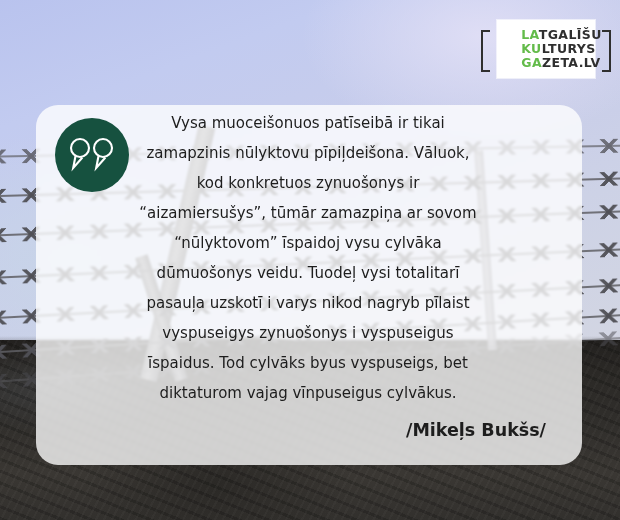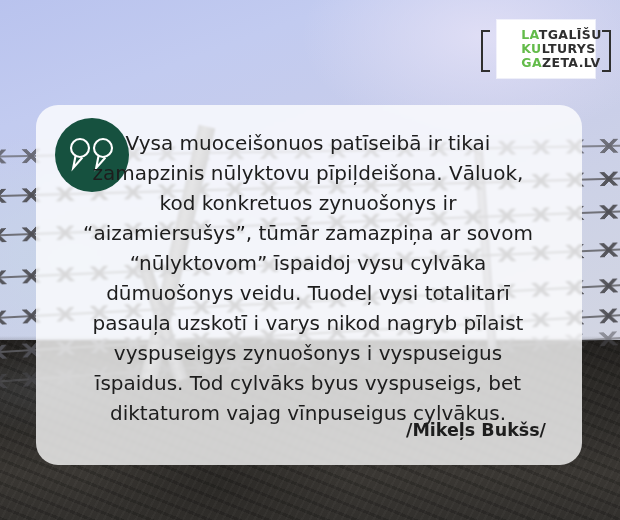--- a/index.html
+++ b/index.html
@@ -102,9 +102,9 @@
   .quote-badge svg{display:block;}
 
   .quote-text{
-    position:absolute;left:46px;top:128px;width:524px;
+    position:absolute;left:46px;top:108px;width:524px;
     text-align:center;
-    font-size:20px;line-height:30px;color:#1d1d1d;
+    font-size:15px;line-height:30px;color:#1d1d1d;
     white-space:pre-line;
   }
   .attribution{

